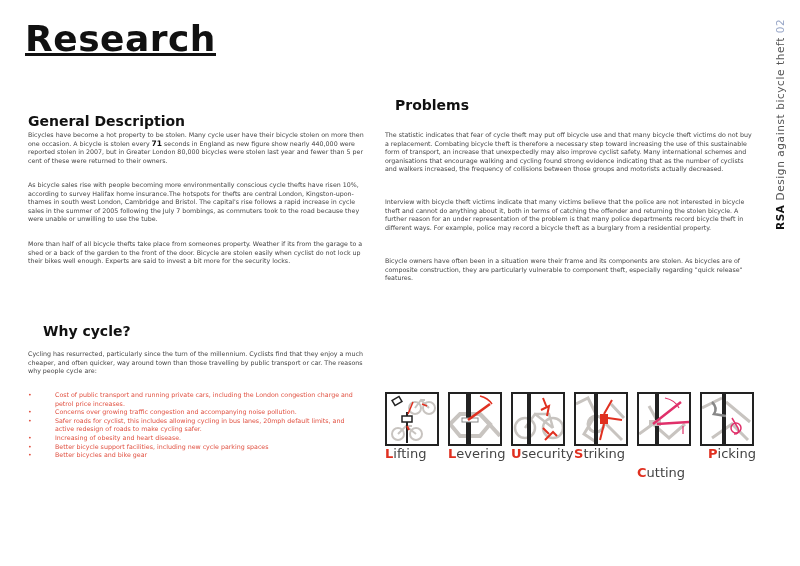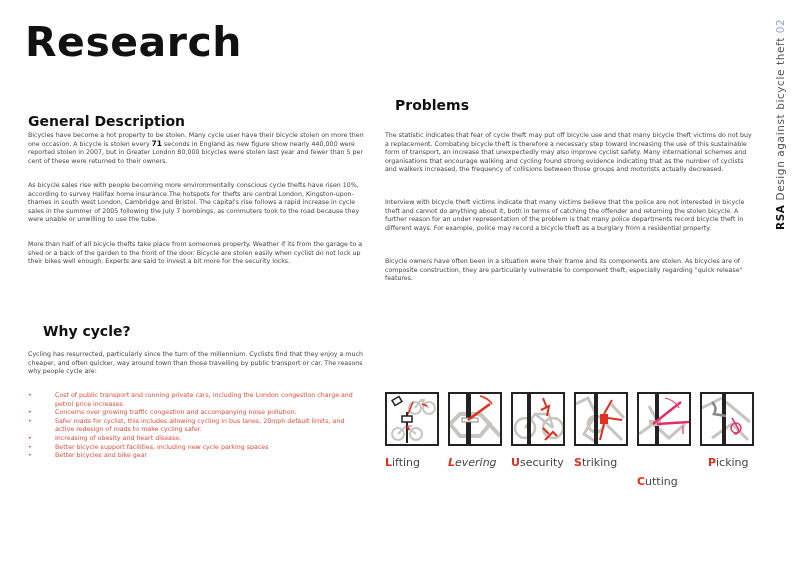--- a/index.html
+++ b/index.html
@@ -8,8 +8,8 @@
     font-family: "DejaVu Sans", sans-serif; color: #333;
   }
   .title {
-    position: absolute; left: 25px; top: 18px; font-size: 41px; font-weight: bold;
-    color: #111; letter-spacing: 0.5px; font-family: "DejaVu Sans", sans-serif;
+    position: absolute; left: 25px; top: 18px; font-size: 36px; font-weight: bold;
+    color: #111; letter-spacing: 0.5px; font-family: "DejaVu Sans", sans-serif; text-decoration: underline;
   }
   .h2 {
     position: absolute; font-size: 14px; font-weight: bold; color: #111;

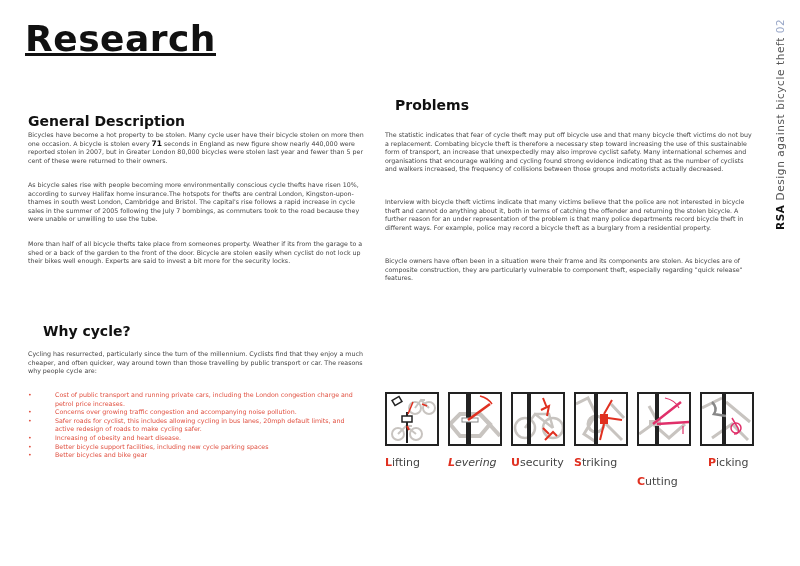--- a/index.html
+++ b/index.html
@@ -43,7 +43,7 @@
   }
   .tile svg { width: 100%; height: 100%; display: block; }
   .tile-label {
-    position: absolute; top: 64px; font-size: 11px; color: #444; white-space: nowrap;
+    position: absolute; top: 54px; font-size: 13px; color: #444; white-space: nowrap;
   }
   .tile-label .ini { color: #e03020; font-weight: bold; }
 </style>

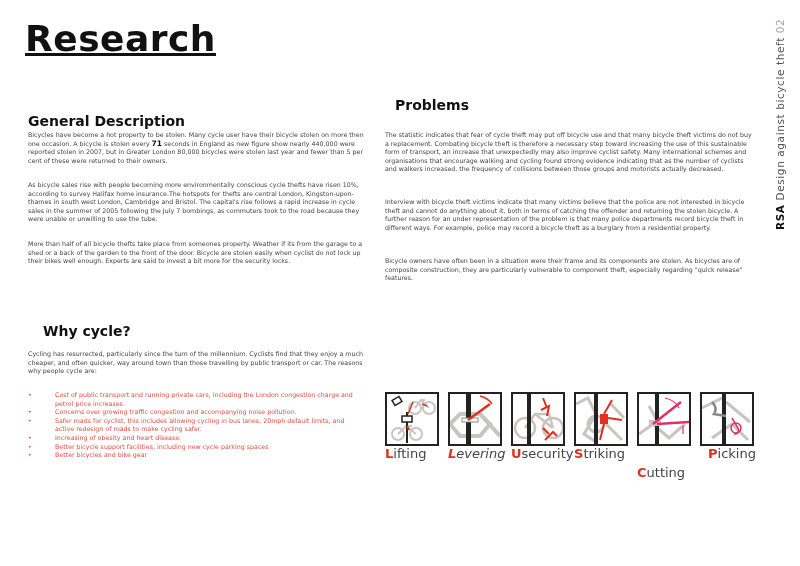--- a/index.html
+++ b/index.html
@@ -166,7 +166,7 @@
   </div>
 
   <div class="tile-label" style="left:0px;"><span class="ini">L</span><span>ifting</span></div>
-  <div class="tile-label" style="left:63px;font-style:italic;"><span class="ini">L</span><span>evering</span></div>
+  <div class="tile-label" style="left:63px;"><span class="ini">L</span><span>evering</span></div>
   <div class="tile-label" style="left:126px;"><span class="ini">U</span><span>security</span></div>
   <div class="tile-label" style="left:189px;"><span class="ini">S</span><span>triking</span></div>
   <div class="tile-label" style="left:252px;margin-top:19px;"><span class="ini">C</span><span>utting</span></div>

